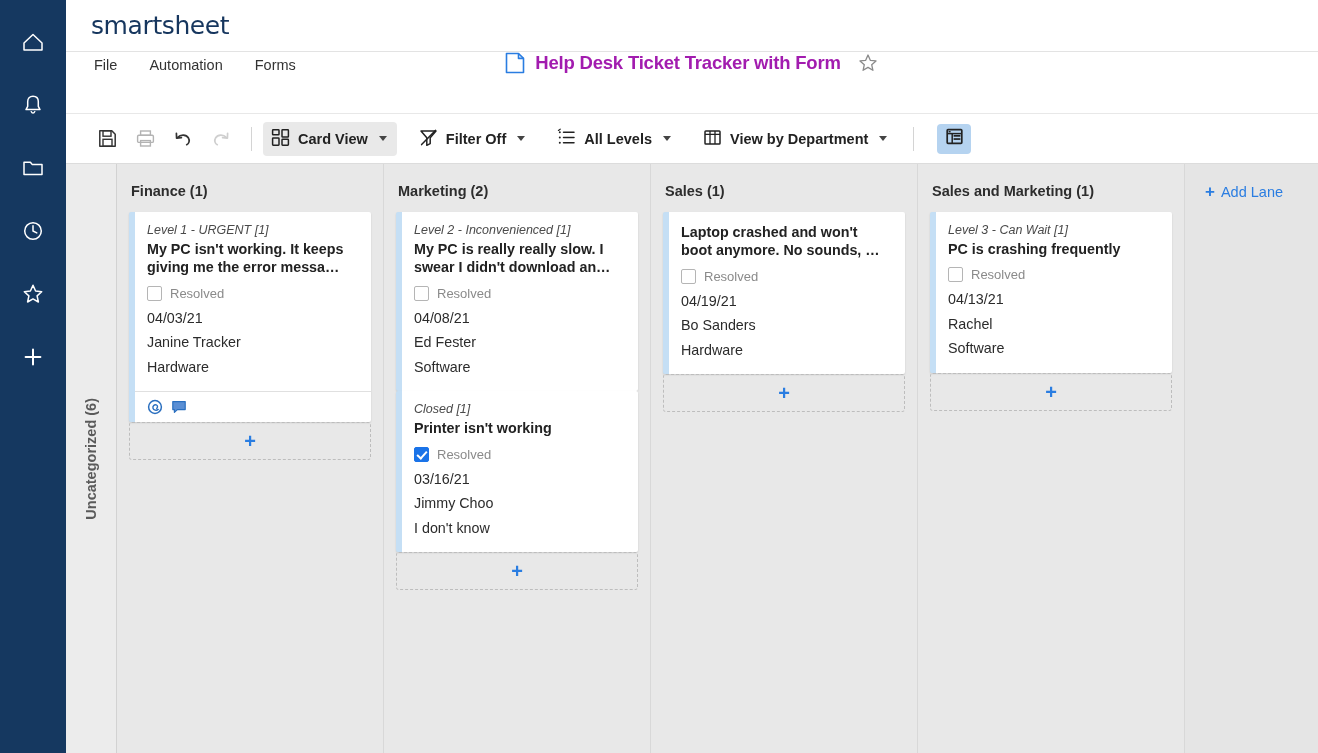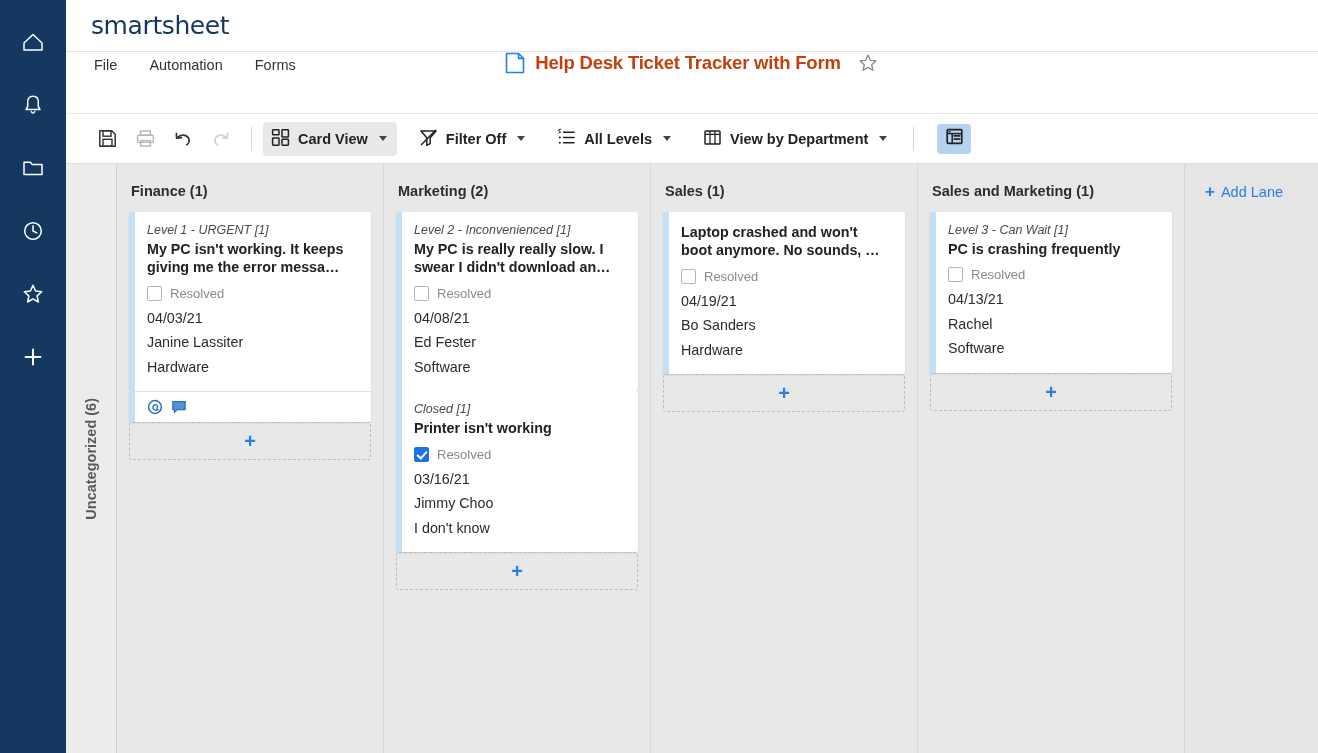--- a/index.html
+++ b/index.html
@@ -70,7 +70,7 @@
   .doc-title-wrap > * { pointer-events: auto; }
   .doc-icon { width: 20px; height: 22px; display: block; }
   .doc-title {
-    font-size: 18.5px; font-weight: bold; color: #c2410c;
+    font-size: 18.5px; font-weight: bold; color: #a21caf;
     letter-spacing: -0.2px;
   }
   .star-btn { width: 22px; height: 22px; cursor: pointer; margin-left: 6px; }

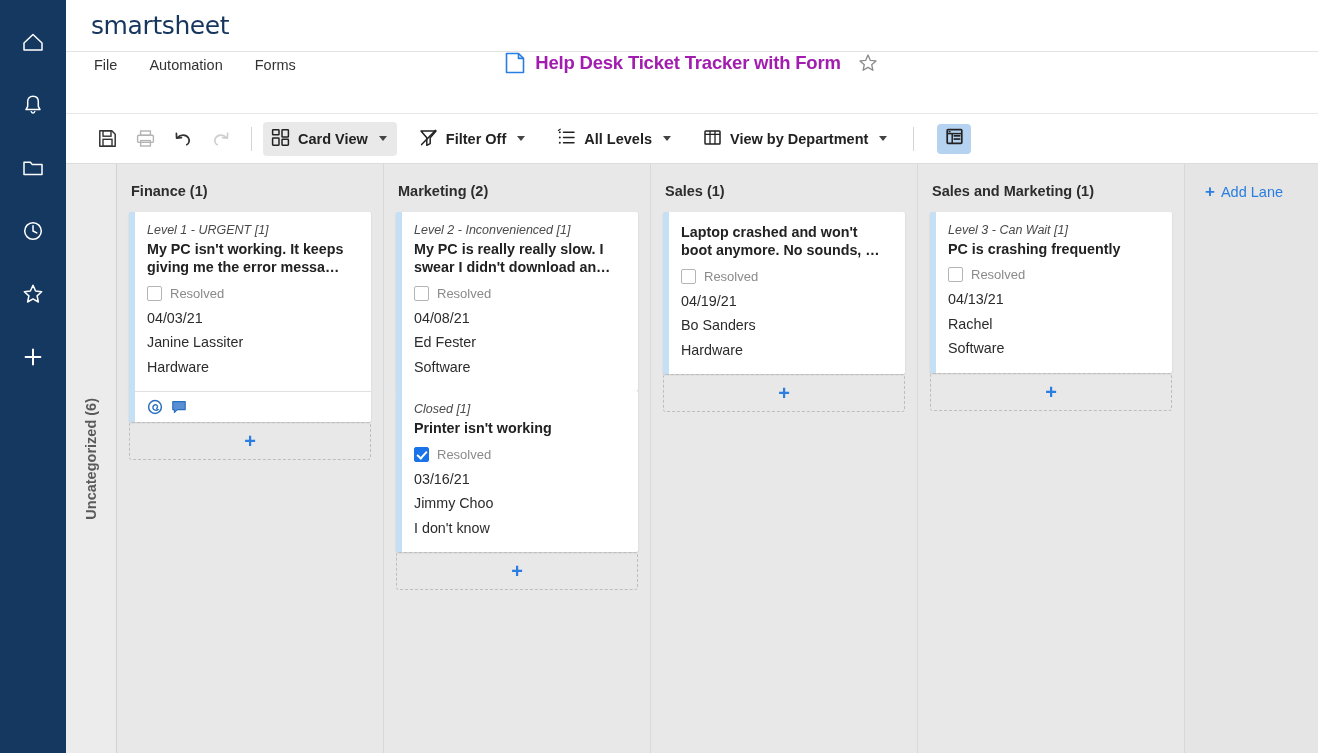--- a/index.html
+++ b/index.html
@@ -390,7 +390,7 @@
                 <span class="chk-label">Resolved</span>
               </div>
               <div class="card-field">04/03/21</div>
-              <div class="card-field">Janine Lassiter</div>
+              <div class="card-field">Janine Tracker</div>
               <div class="card-field">Hardware</div>
             </div>
             <div class="card-footer">

